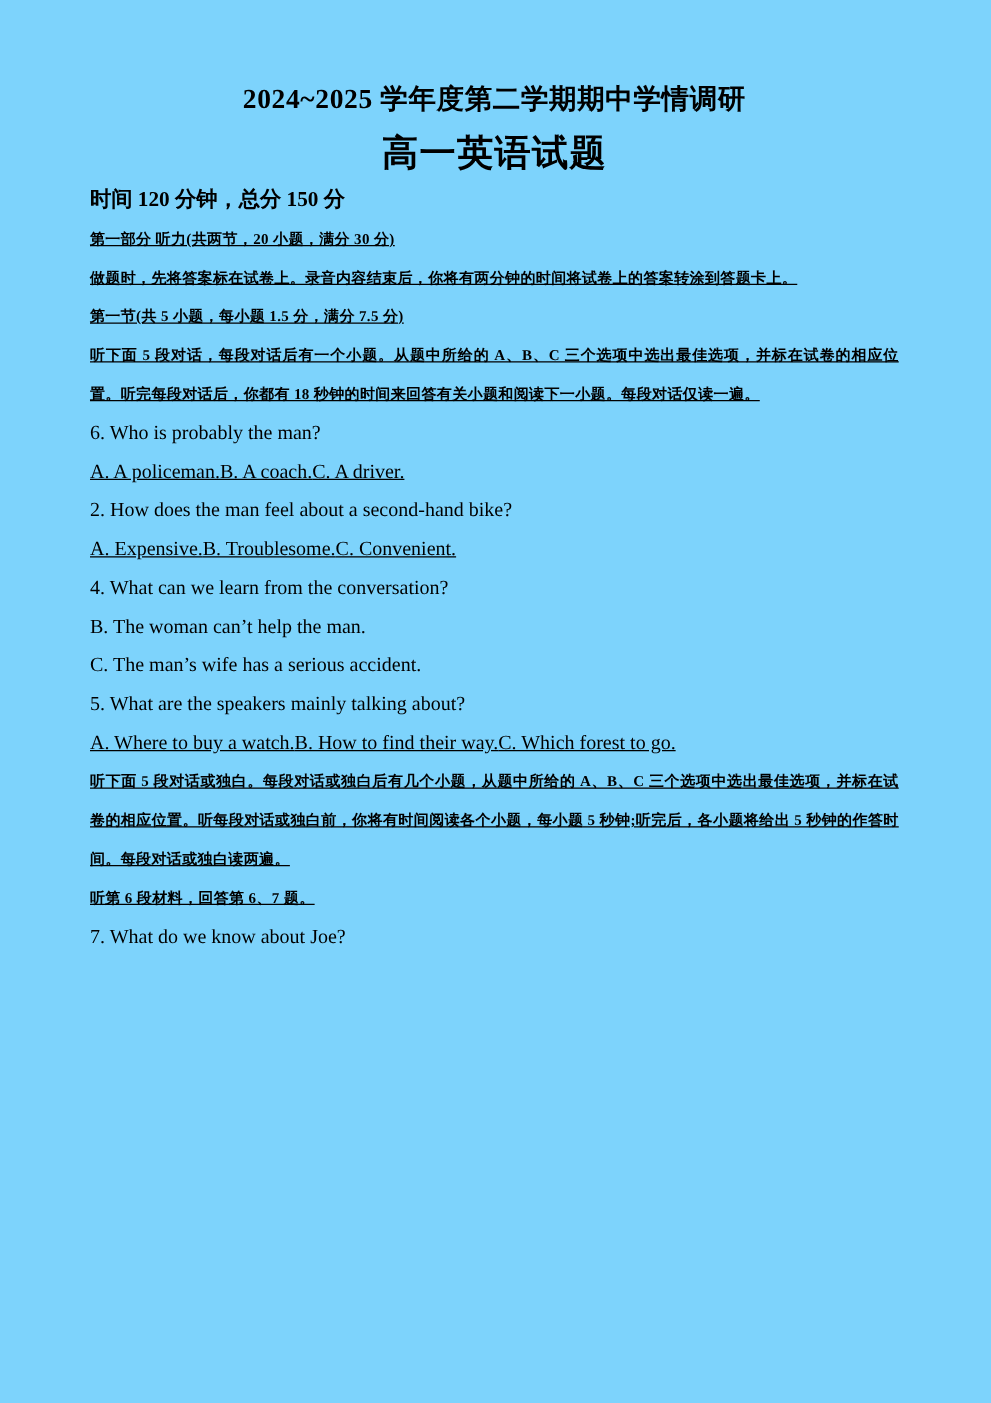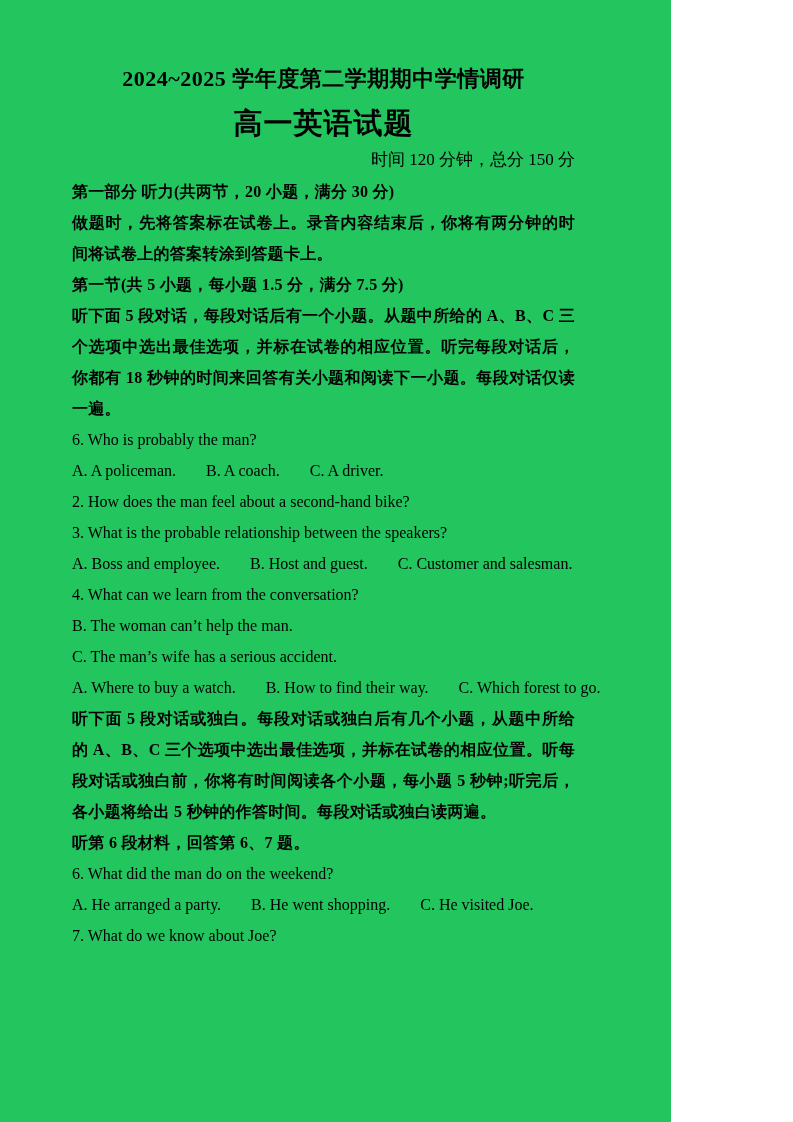--- a/index.html
+++ b/index.html
@@ -12,10 +12,10 @@
     font-family: "Liberation Serif", "DejaVu Serif", serif;
   }
   .page {
-    width: 671px;
+    width: 793px;
     height: 1122px;
-    padding: 64px 96px 0 72px;
-    background: #22c55e;
+    padding: 64px 74px 0 72px;
+    background: #7dd3fc;
   }
   .doc-title {
     font-size: 22px;

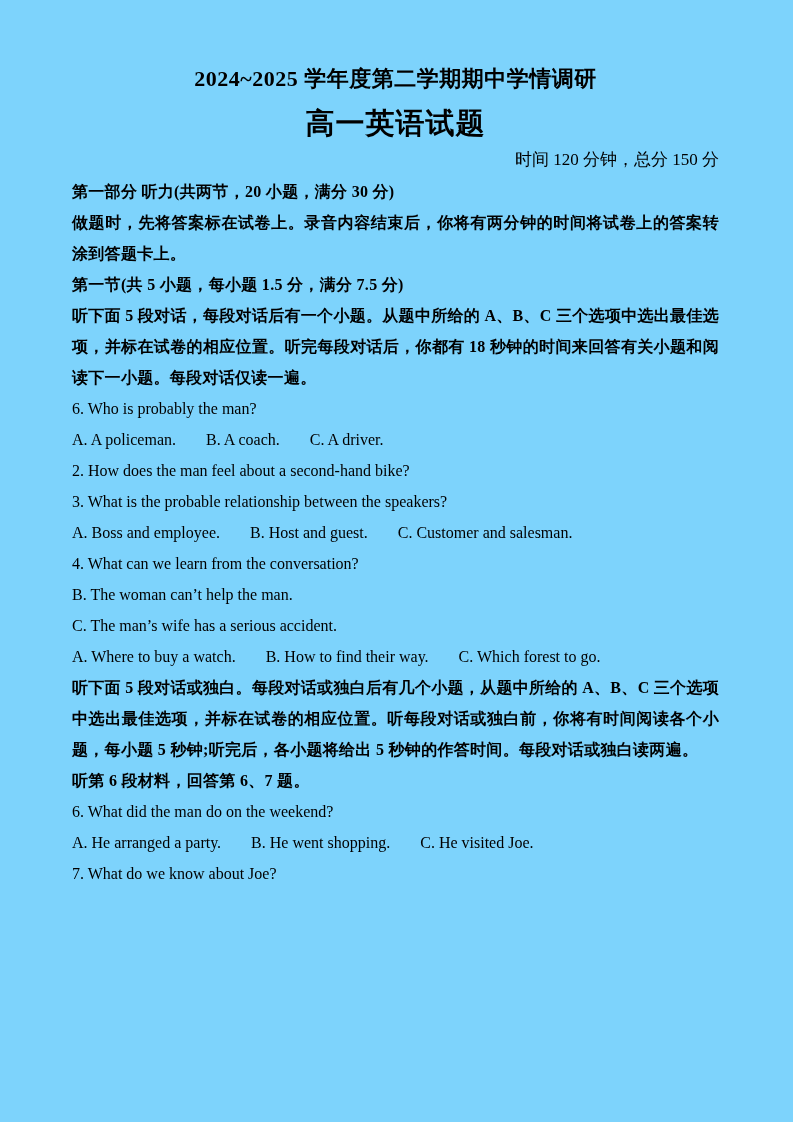--- a/index.html
+++ b/index.html
@@ -35,8 +35,8 @@
   }
   .doc-meta {
     font-size: 17px;
-    font-weight: normal;
-    text-align: right;
+    font-weight: bold;
+    text-align: left;
     line-height: 24px;
     margin-bottom: 4px;
   }

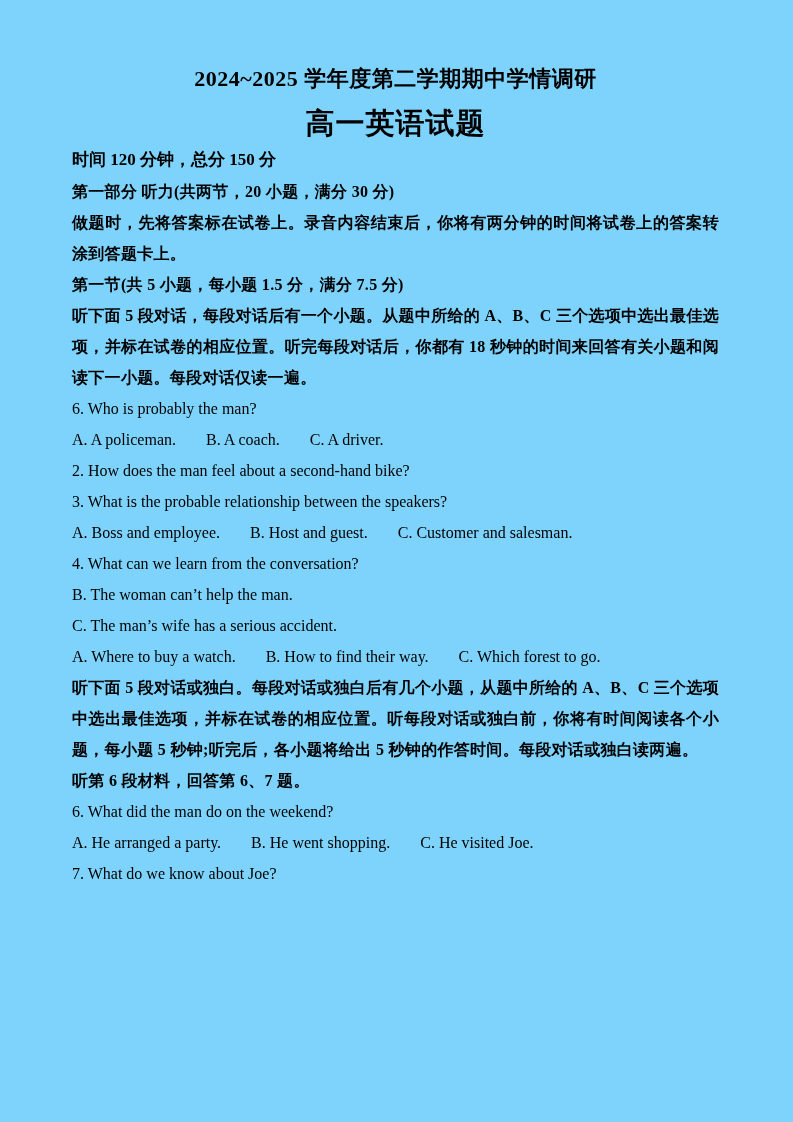--- a/index.html
+++ b/index.html
@@ -41,10 +41,11 @@
     margin-bottom: 4px;
   }
   .cn {
-    font-size: 16px;
+    font-size: 12px;
     font-weight: bold;
     line-height: 31px;
     letter-spacing: 0.3px;
+    text-decoration: underline;
   }
   .cn.just { text-align: justify; }
   .en {

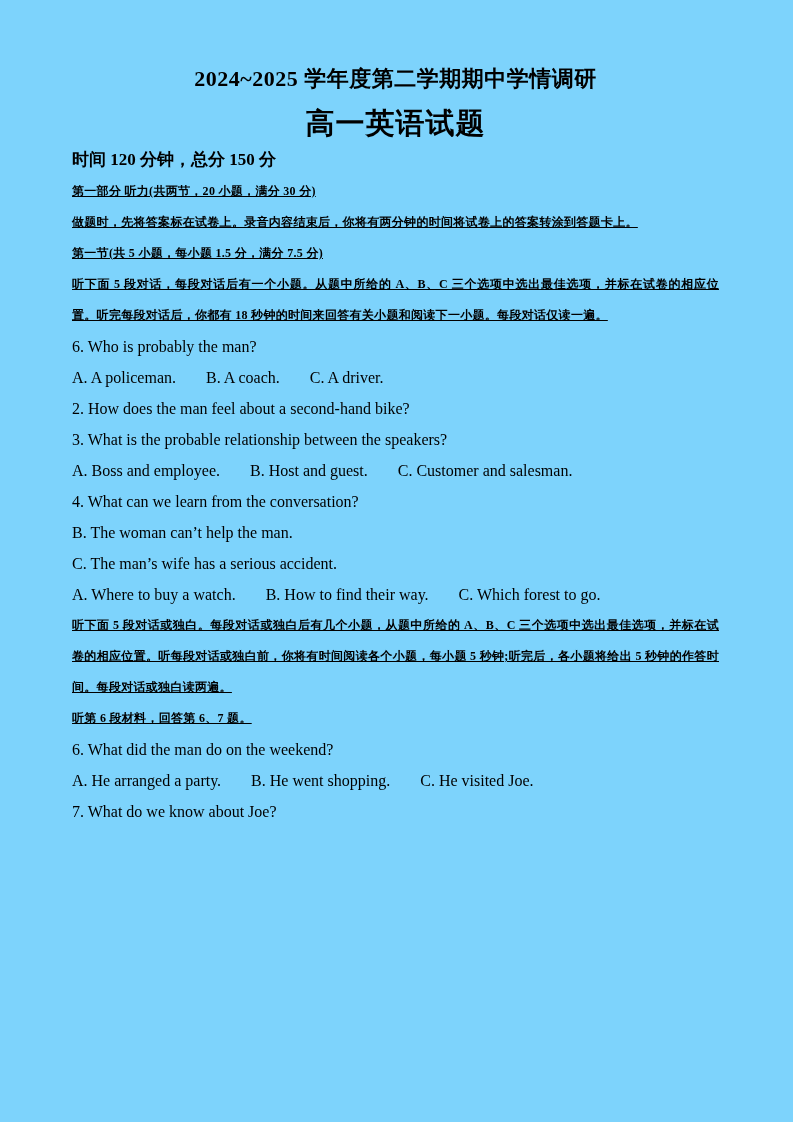--- a/index.html
+++ b/index.html
@@ -56,9 +56,9 @@
   .options-row {
     display: flex;
     flex-direction: row;
-    column-gap: 30px;
     flex-wrap: nowrap;
     align-items: flex-start;
+    text-decoration: underline;
   }
   .options-row span { white-space: nowrap; }
 </style>

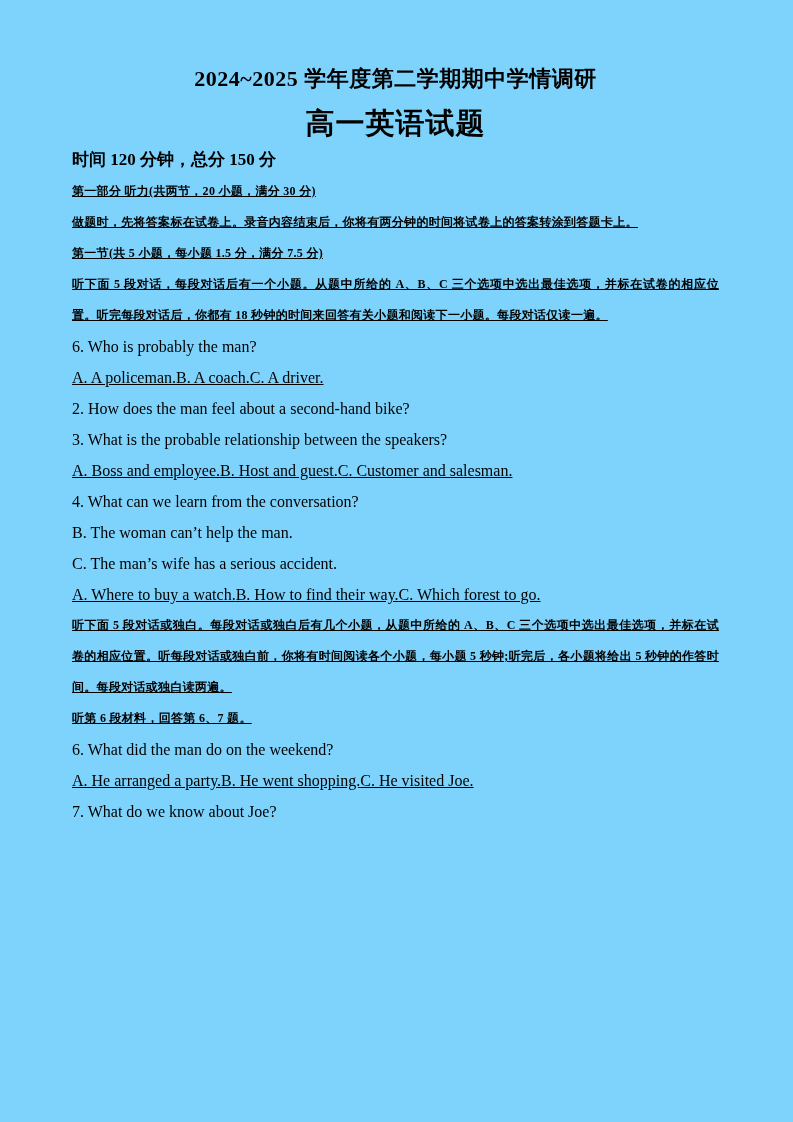--- a/index.html
+++ b/index.html
@@ -88,6 +88,11 @@
 
   <div>
     <p class="en">2. How does the man feel about a second-hand bike?</p>
+    <p class="en options-row">
+      <span>A. Expensive.</span>
+      <span>B. Troublesome.</span>
+      <span>C. Convenient.</span>
+    </p>
   </div>
 
   <div>

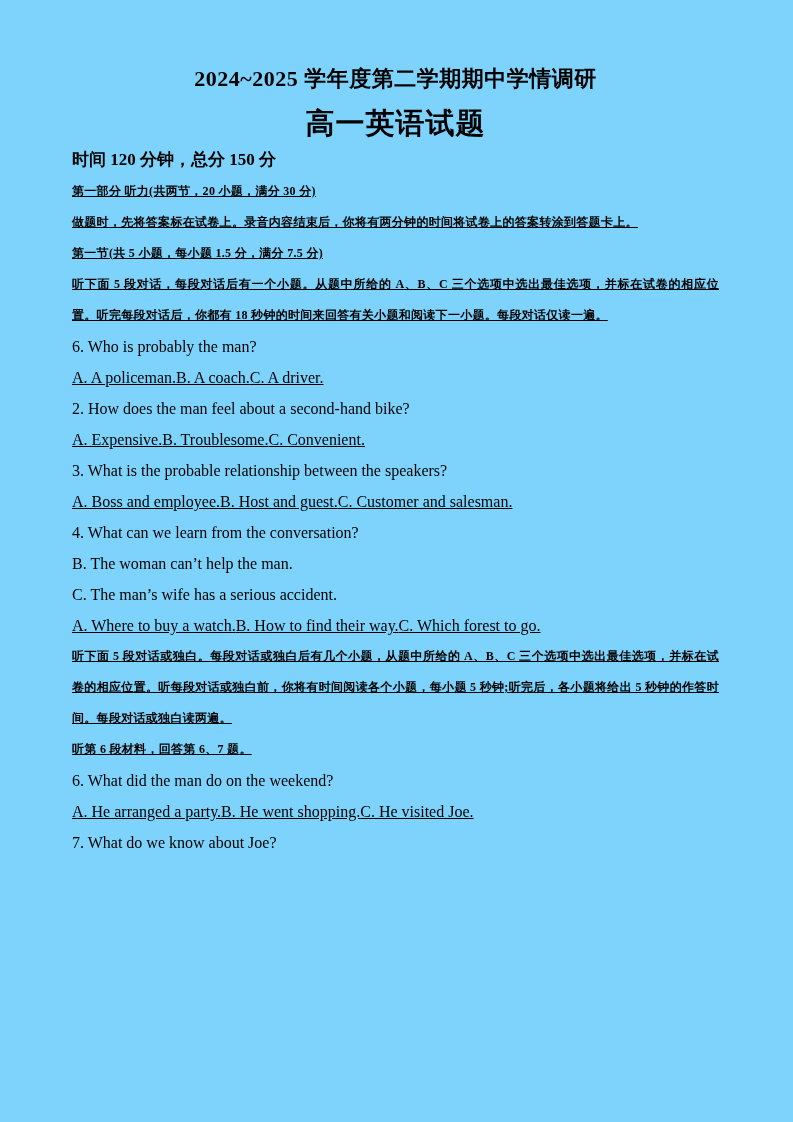--- a/index.html
+++ b/index.html
@@ -95,14 +95,6 @@
     </p>
   </div>
 
-  <div>
-    <p class="en">3. What is the probable relationship between the speakers?</p>
-    <p class="en options-row">
-      <span>A. Boss and employee.</span>
-      <span>B. Host and guest.</span>
-      <span>C. Customer and salesman.</span>
-    </p>
-  </div>
 
   <div>
     <p class="en">4. What can we learn from the conversation?</p>

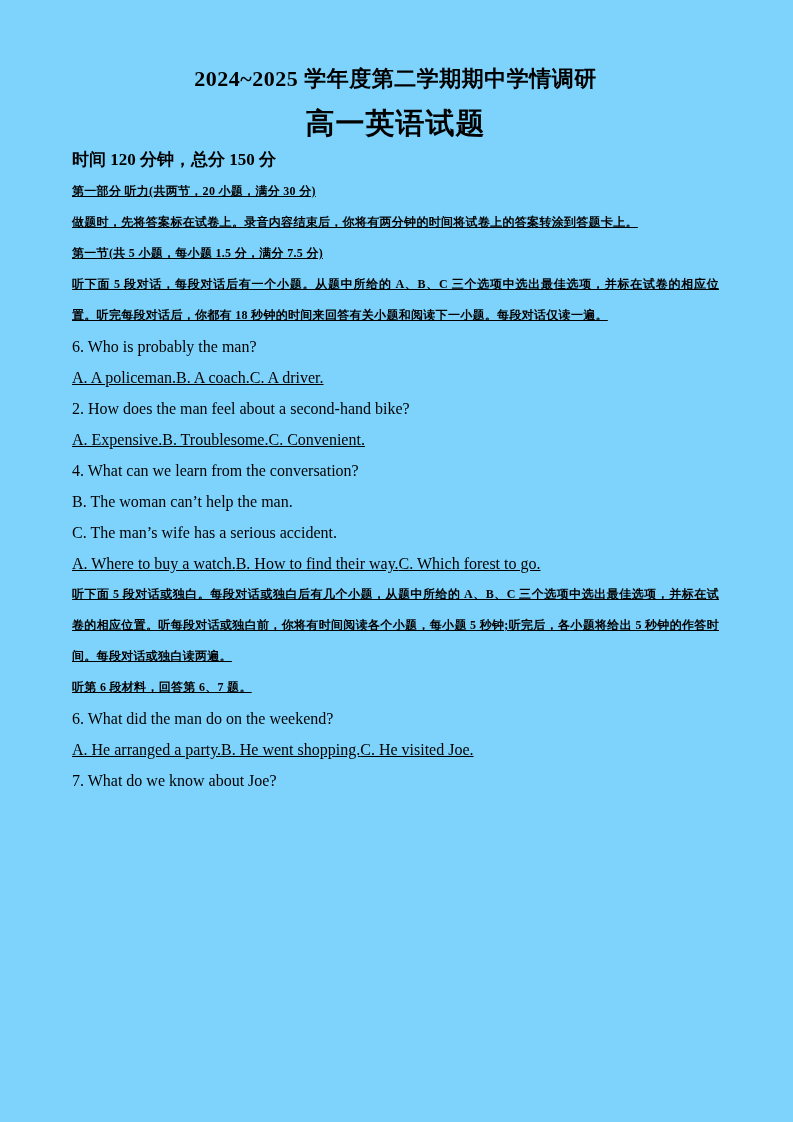--- a/index.html
+++ b/index.html
@@ -103,6 +103,7 @@
   </div>
 
   <div>
+    <p class="en">5. What are the speakers mainly talking about?</p>
     <p class="en options-row">
       <span>A. Where to buy a watch.</span>
       <span>B. How to find their way.</span>

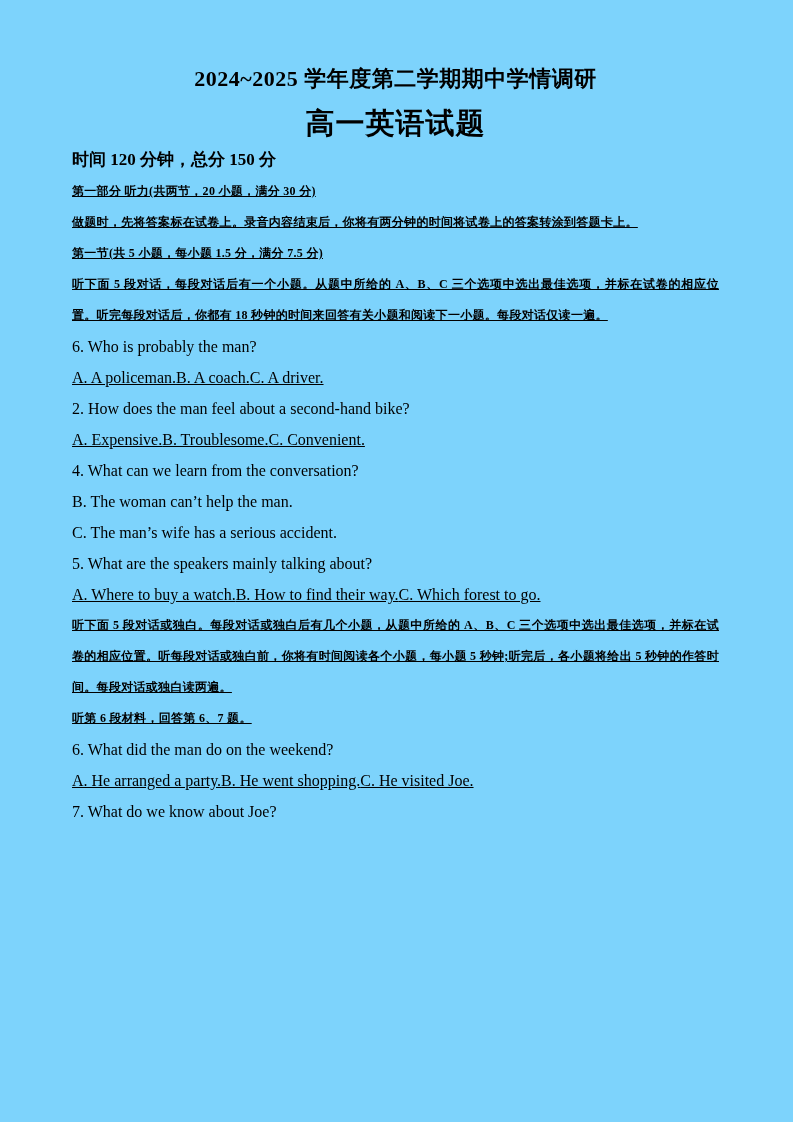--- a/index.html
+++ b/index.html
@@ -114,14 +114,6 @@
   <p class="cn just">听下面 5 段对话或独白。每段对话或独白后有几个小题，从题中所给的 A、B、C 三个选项中选出最佳选项，并标在试卷的相应位置。听每段对话或独白前，你将有时间阅读各个小题，每小题 5 秒钟;听完后，各小题将给出 5 秒钟的作答时间。每段对话或独白读两遍。</p>
   <p class="cn">听第 6 段材料，回答第 6、7 题。</p>
 
-  <div>
-    <p class="en">6. What did the man do on the weekend?</p>
-    <p class="en options-row">
-      <span>A. He arranged a party.</span>
-      <span>B. He went shopping.</span>
-      <span>C. He visited Joe.</span>
-    </p>
-  </div>
 
   <div>
     <p class="en">7. What do we know about Joe?</p>

